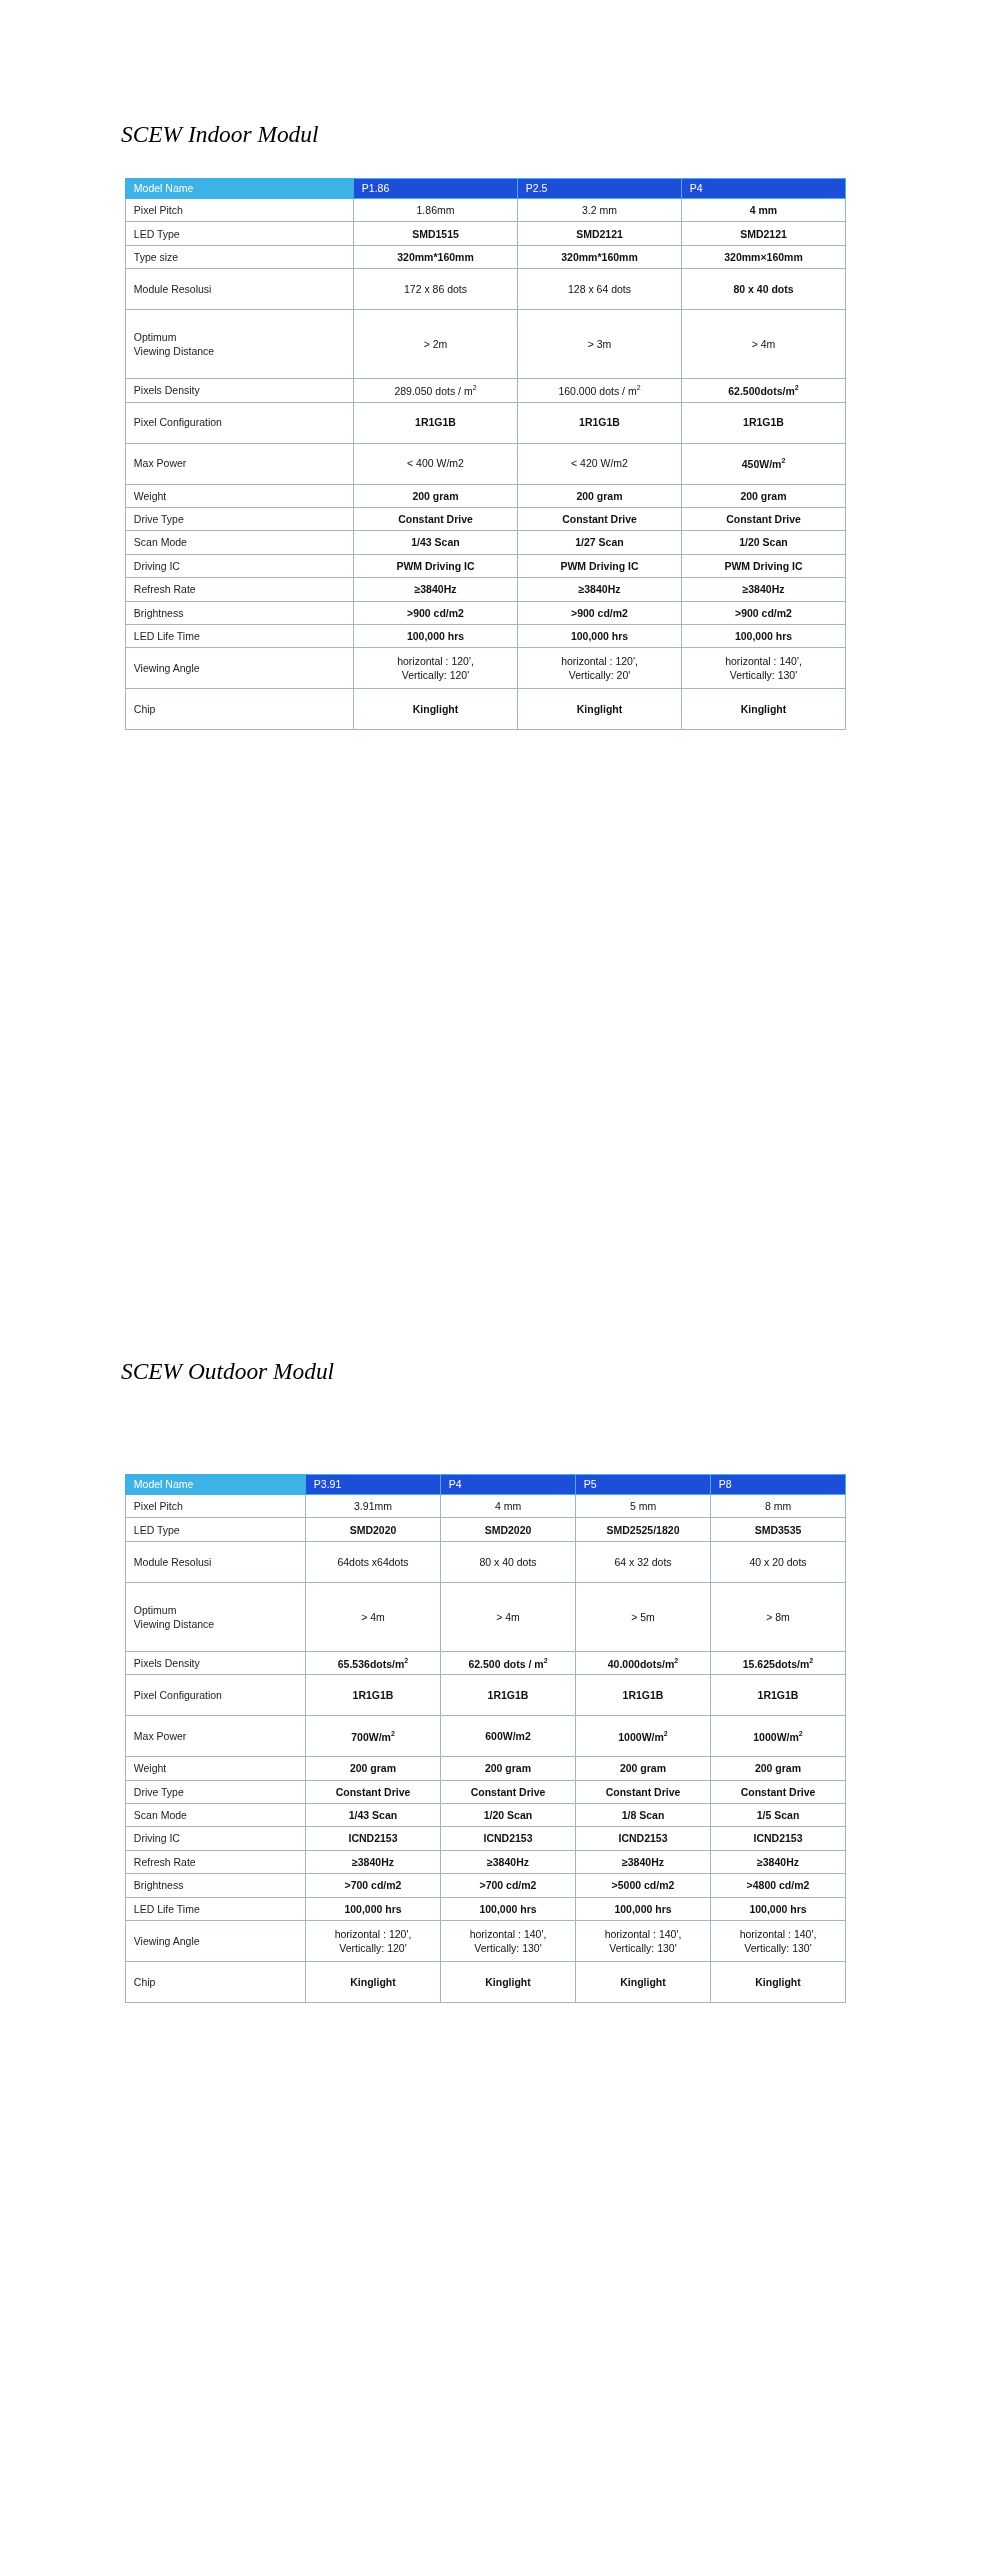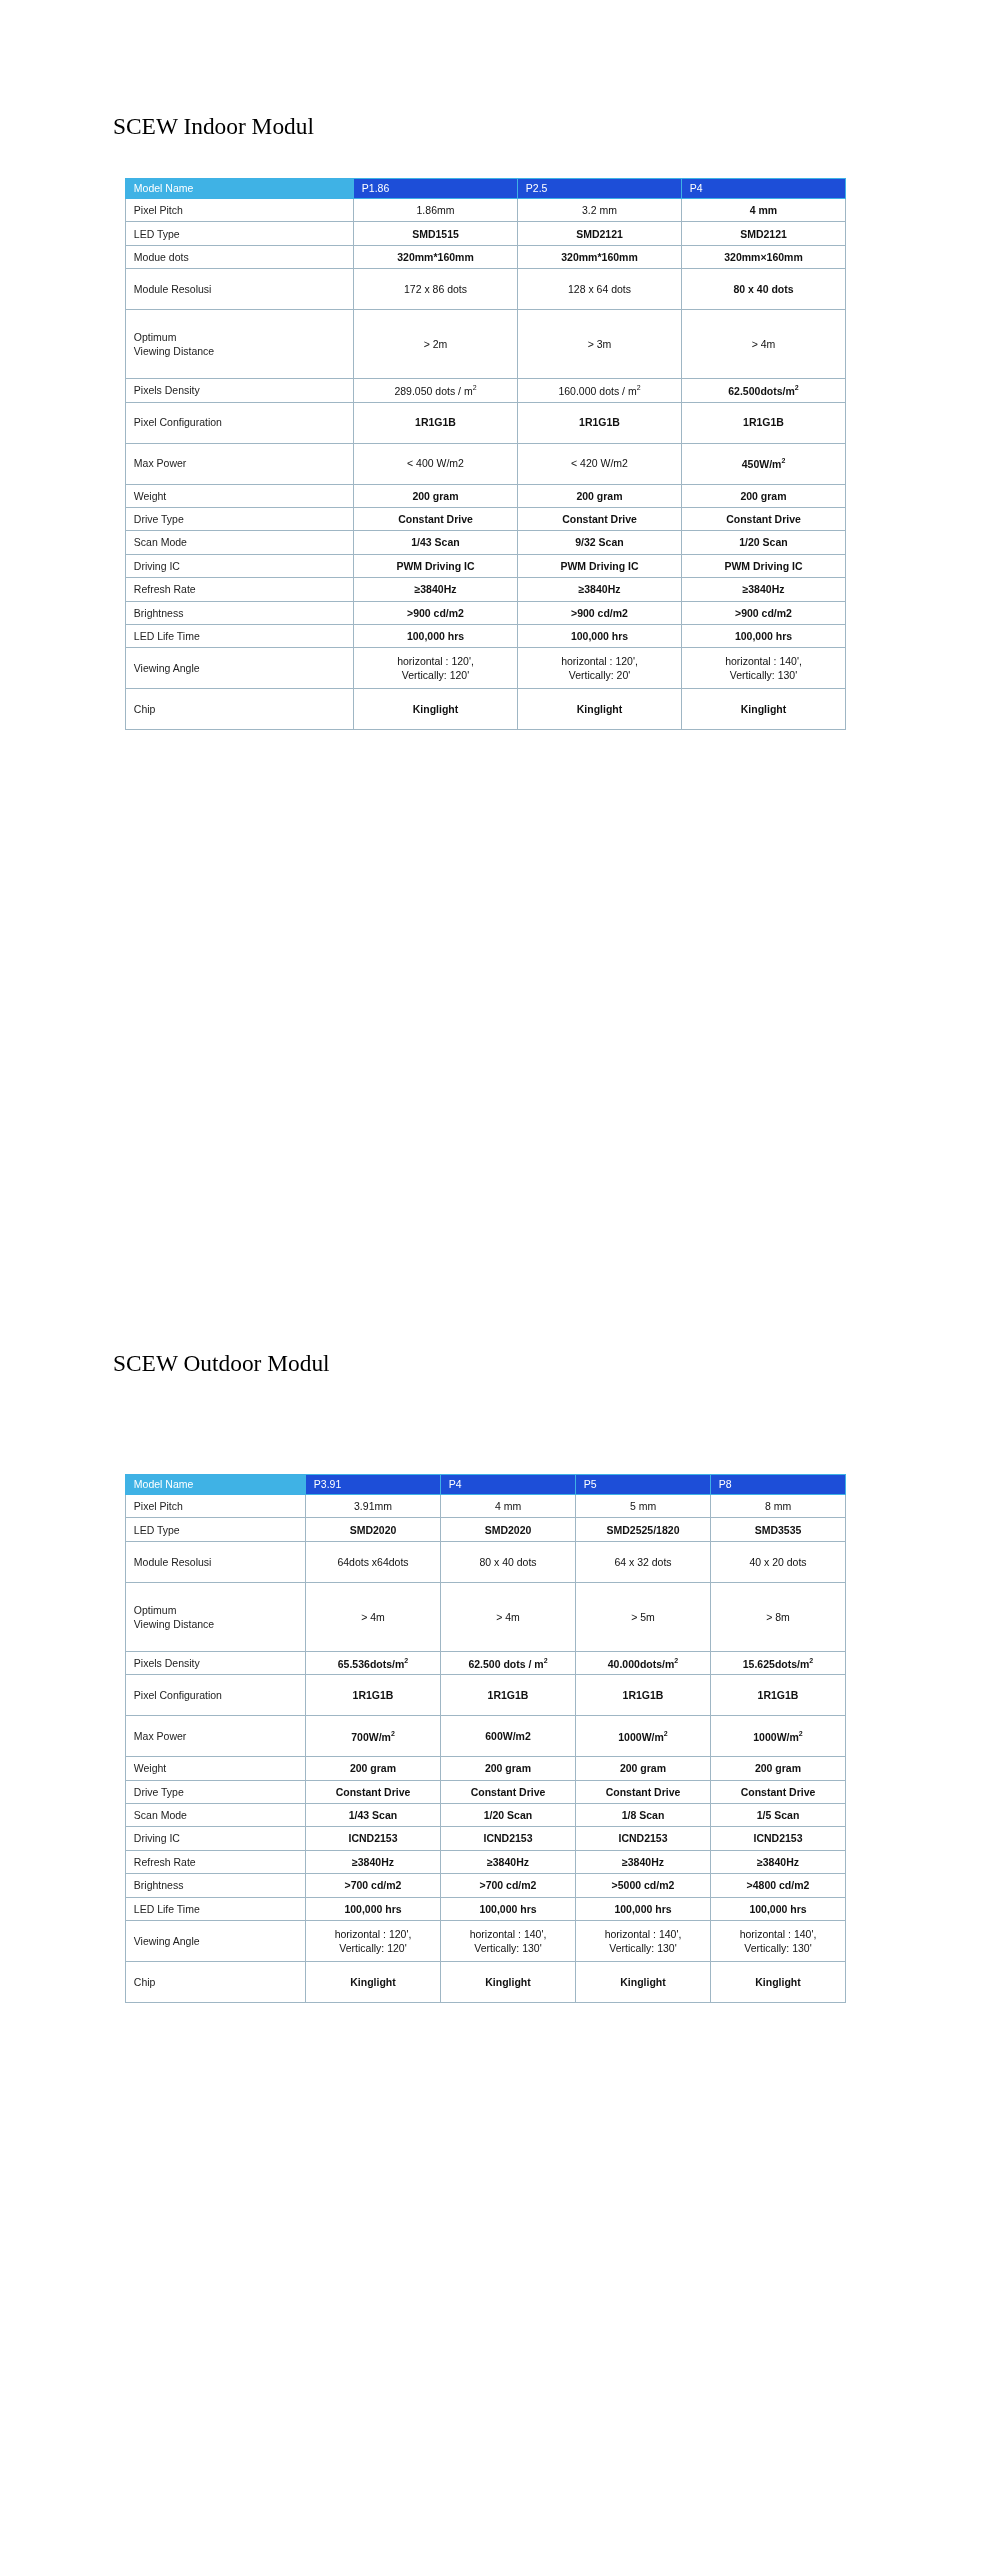--- a/index.html
+++ b/index.html
@@ -25,8 +25,9 @@
     font-size: 23.4px;
     font-weight: normal;
     color: #000;
-    margin: 4px;
+    margin: 12px;
     padding: 0;
+    font-style: italic;
   }
   .title-indoor {
     position: absolute;

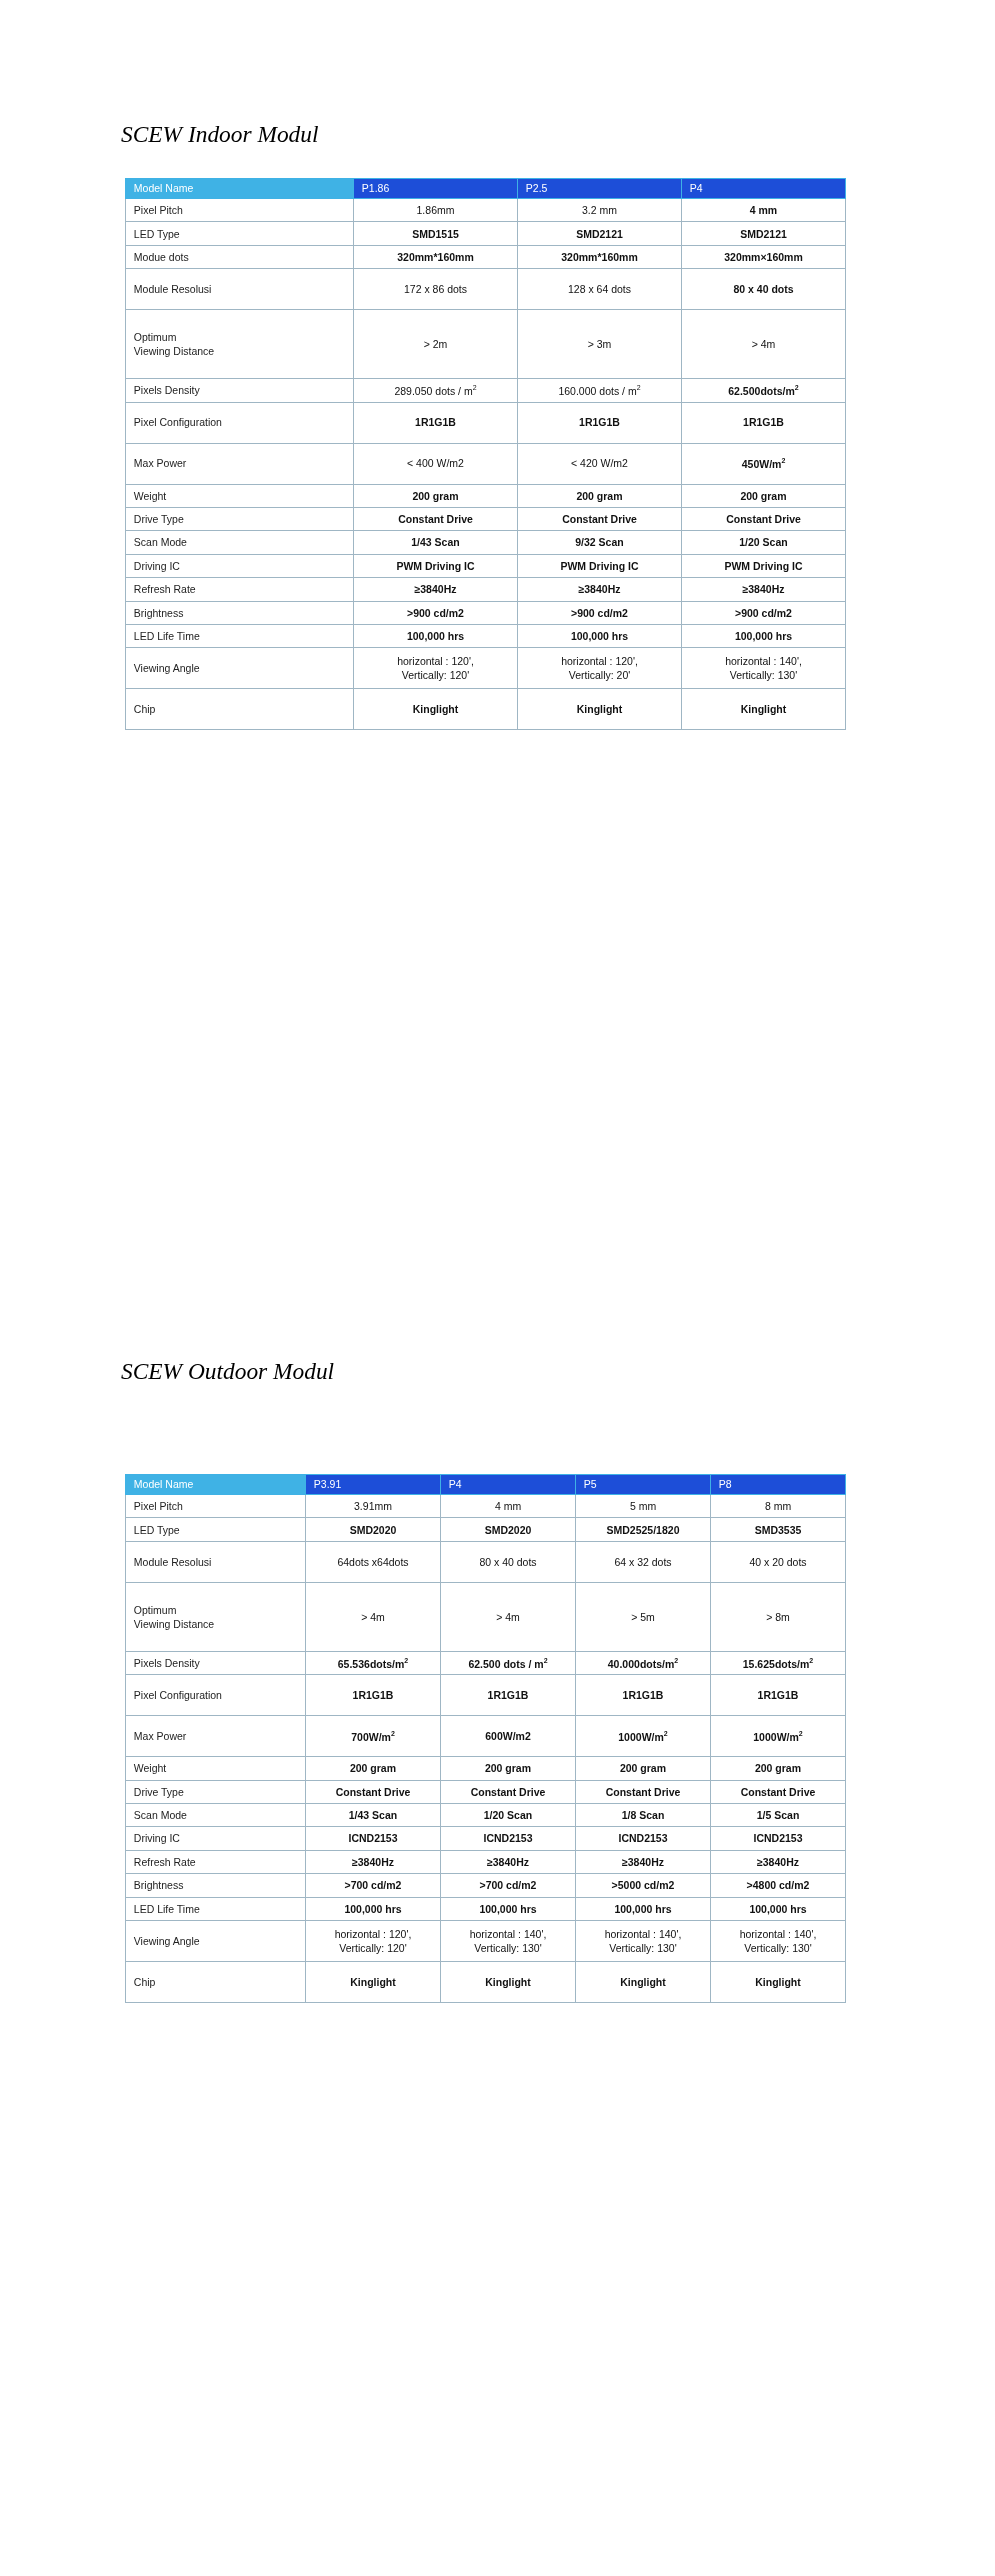--- a/index.html
+++ b/index.html
@@ -156,7 +156,7 @@
         </tr>
         <tr class="rowh-normal">
           <td class="label b">
-            <span class="cellwrap">Modue dots</span>
+            <span class="cellwrap">Type size</span>
           </td>
           <td class="b">
             <span class="cellwrap">320mm*160mm</span>

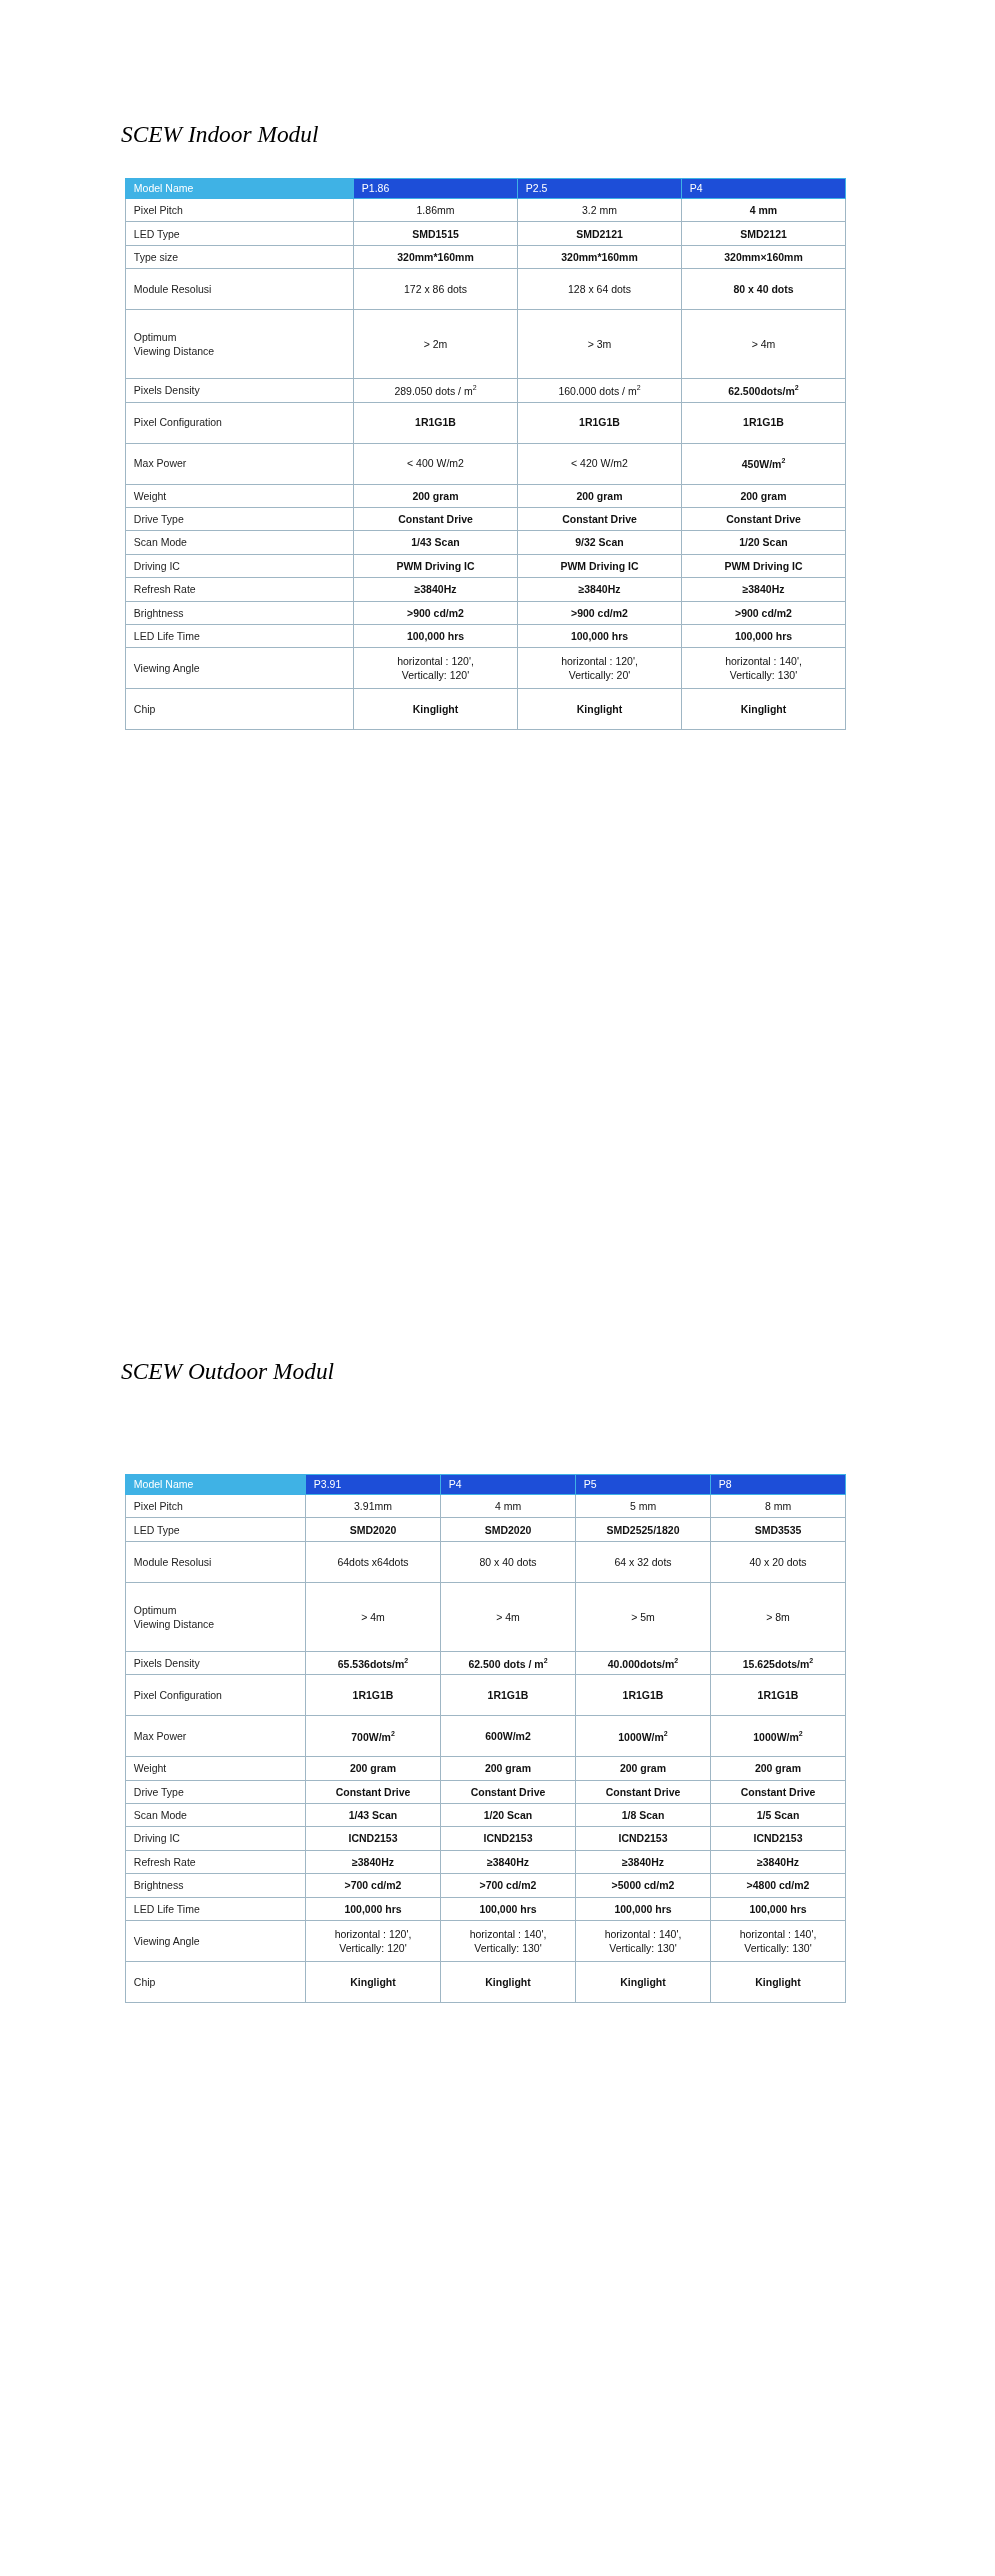--- a/index.html
+++ b/index.html
@@ -275,7 +275,7 @@
             <span class="cellwrap">1/43 Scan</span>
           </td>
           <td class="b">
-            <span class="cellwrap">9/32 Scan</span>
+            <span class="cellwrap">1/27 Scan</span>
           </td>
           <td class="b">
             <span class="cellwrap">1/20 Scan</span>

